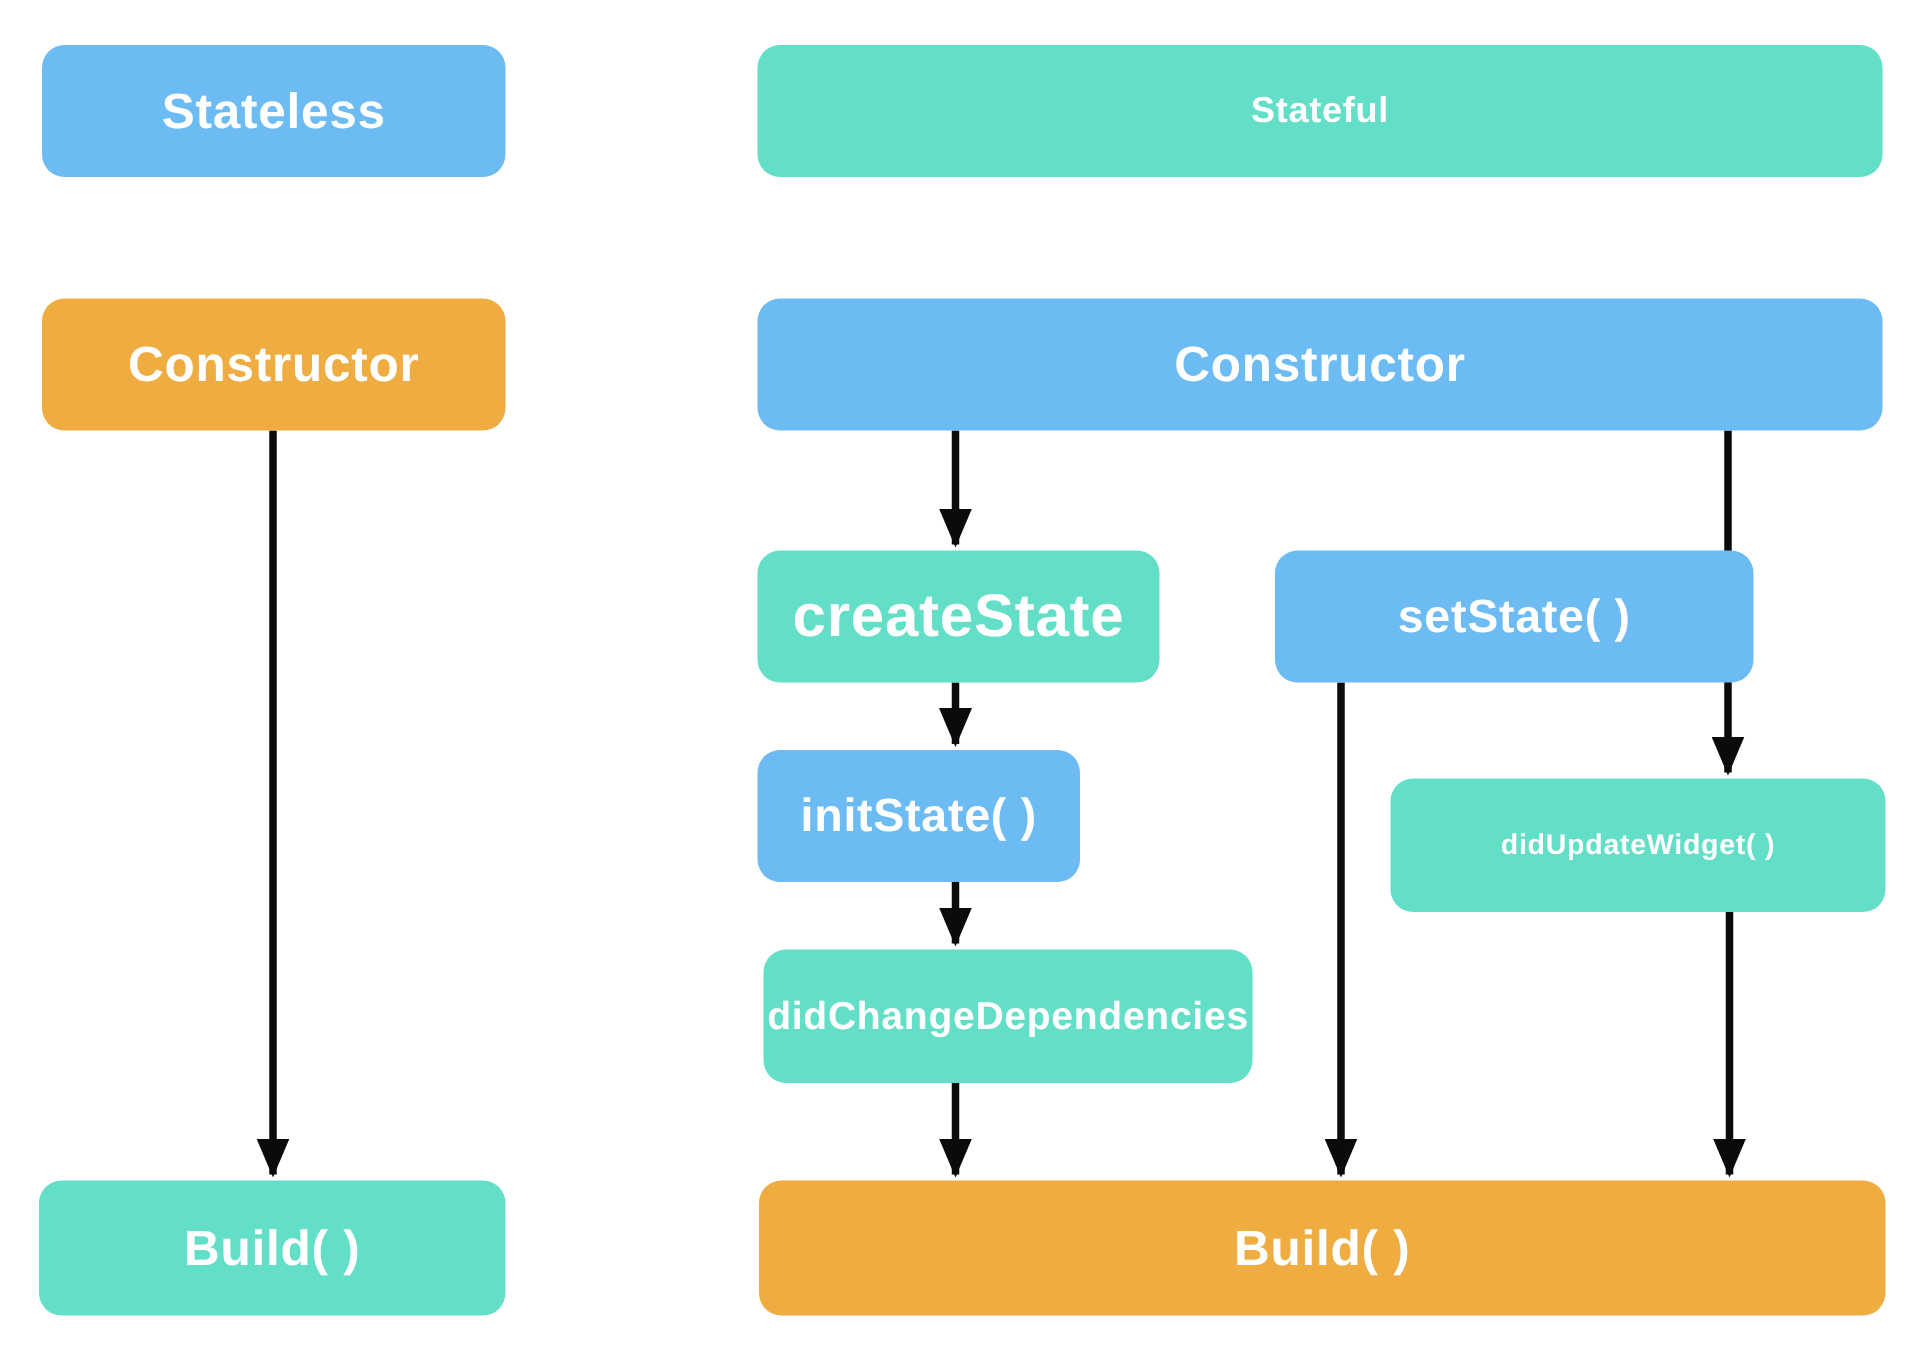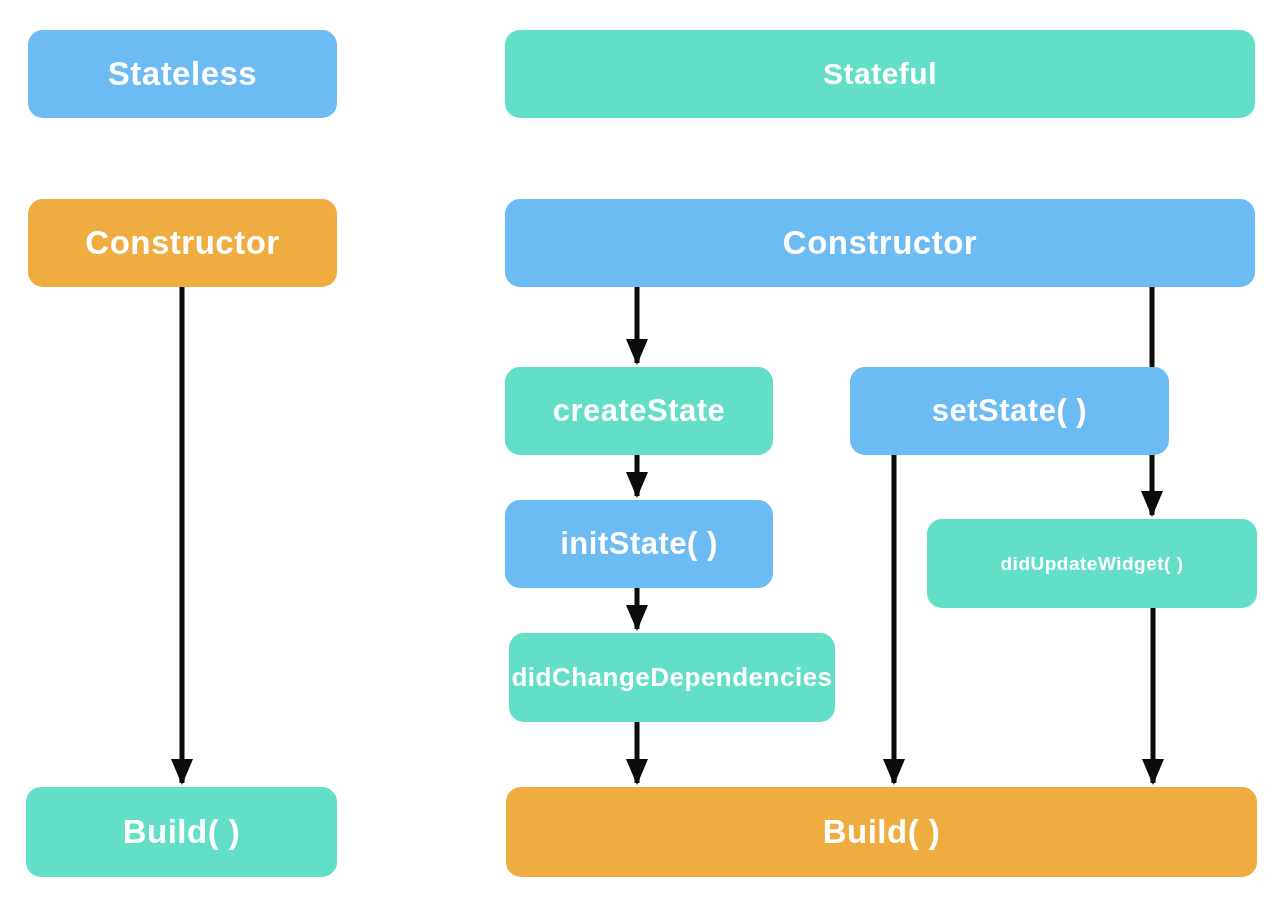--- a/index.html
+++ b/index.html
@@ -60,7 +60,7 @@
   </svg>
   <div id="nodes-layer">
       <div class="node" style="left: 28px; top: 30px; width: 309px; height: 88px; background: rgb(108, 187, 243); font-size: 33px;">Stateless</div>
-      <div class="node" style="left: 505px; top: 30px; width: 750px; height: 88px; background: rgb(99, 223, 200); font-size: 30px;">Stateful</div>
+      <div class="node" style="left: 505px; top: 30px; width: 750px; height: 88px; background: rgb(99, 223, 200); font-size: 24px;">Stateful</div>
       <div class="node" style="left: 28px; top: 199px; width: 309px; height: 88px; background: rgb(239, 172, 65); font-size: 33px;">Constructor</div>
       <div class="node" style="left: 505px; top: 199px; width: 750px; height: 88px; background: rgb(108, 187, 243); font-size: 33px;">Constructor</div>
       <div class="node" style="left: 505px; top: 367px; width: 268px; height: 88px; background: rgb(99, 223, 200); font-size: 31px;">createState</div>

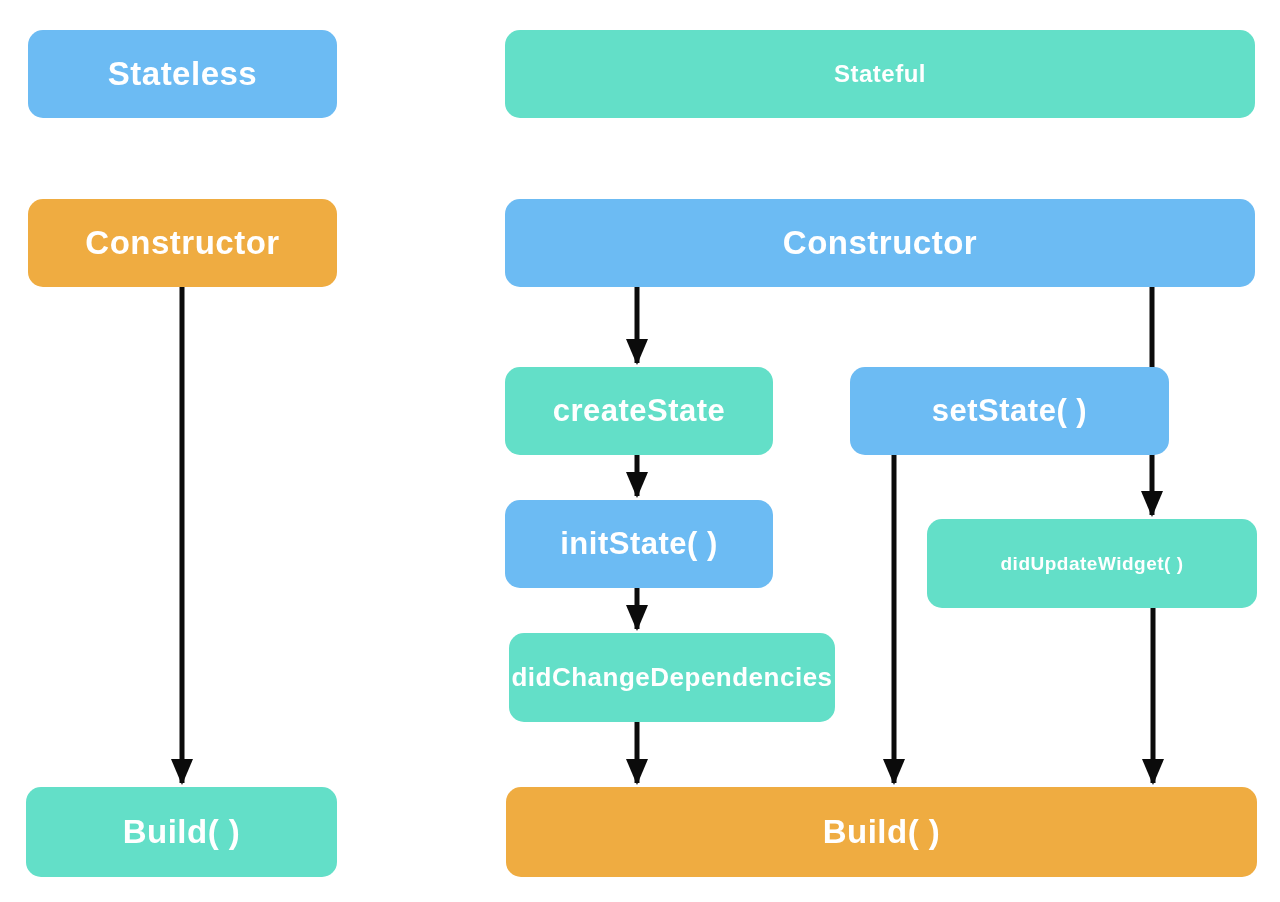--- a/index.html
+++ b/index.html
@@ -63,7 +63,7 @@
       <div class="node" style="left: 505px; top: 30px; width: 750px; height: 88px; background: rgb(99, 223, 200); font-size: 24px;">Stateful</div>
       <div class="node" style="left: 28px; top: 199px; width: 309px; height: 88px; background: rgb(239, 172, 65); font-size: 33px;">Constructor</div>
       <div class="node" style="left: 505px; top: 199px; width: 750px; height: 88px; background: rgb(108, 187, 243); font-size: 33px;">Constructor</div>
-      <div class="node" style="left: 505px; top: 367px; width: 268px; height: 88px; background: rgb(99, 223, 200); font-size: 31px;">createState</div>
+      <div class="node" style="left: 505px; top: 367px; width: 268px; height: 88px; background: rgb(99, 223, 200); font-size: 40px;">createState</div>
       <div class="node" style="left: 850px; top: 367px; width: 319px; height: 88px; background: rgb(108, 187, 243); font-size: 31px;">setState( )</div>
       <div class="node" style="left: 505px; top: 500px; width: 268px; height: 88px; background: rgb(108, 187, 243); font-size: 31px;">initState( )</div>
       <div class="node" style="left: 927px; top: 519px; width: 330px; height: 89px; background: rgb(99, 223, 200); font-size: 19px;">didUpdateWidget( )</div>

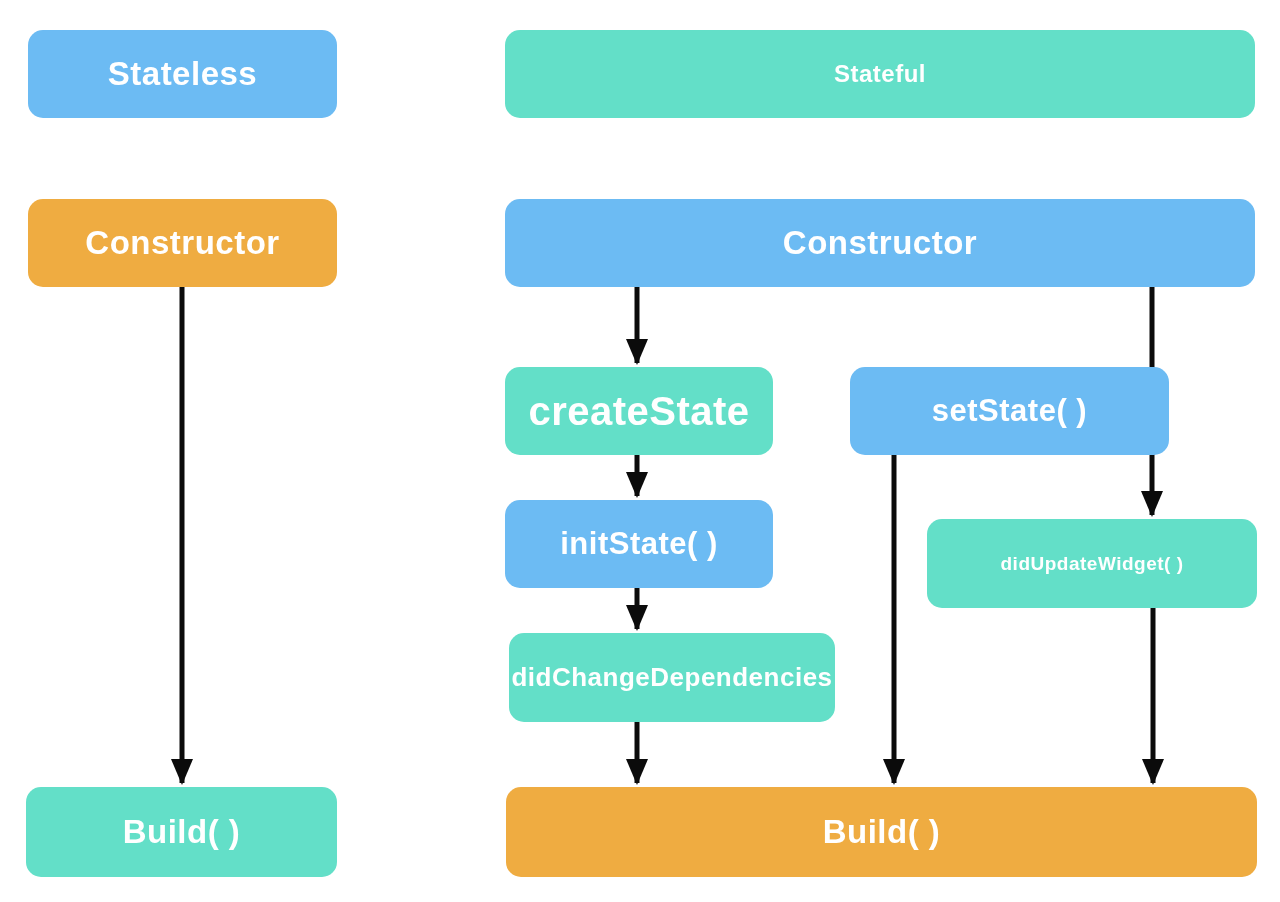--- a/index.html
+++ b/index.html
@@ -65,7 +65,7 @@
       <div class="node" style="left: 505px; top: 199px; width: 750px; height: 88px; background: rgb(108, 187, 243); font-size: 33px;">Constructor</div>
       <div class="node" style="left: 505px; top: 367px; width: 268px; height: 88px; background: rgb(99, 223, 200); font-size: 40px;">createState</div>
       <div class="node" style="left: 850px; top: 367px; width: 319px; height: 88px; background: rgb(108, 187, 243); font-size: 31px;">setState( )</div>
-      <div class="node" style="left: 505px; top: 500px; width: 268px; height: 88px; background: rgb(108, 187, 243); font-size: 31px;">initState( )</div>
+      <div class="node" style="left: 505px; top: 500px; width: 215px; height: 88px; background: rgb(108, 187, 243); font-size: 31px;">initState( )</div>
       <div class="node" style="left: 927px; top: 519px; width: 330px; height: 89px; background: rgb(99, 223, 200); font-size: 19px;">didUpdateWidget( )</div>
       <div class="node" style="left: 509px; top: 633px; width: 326px; height: 89px; background: rgb(99, 223, 200); font-size: 26px;">didChangeDependencies</div>
       <div class="node" style="left: 26px; top: 787px; width: 311px; height: 90px; background: rgb(99, 223, 200); font-size: 33px;">Build( )</div>

